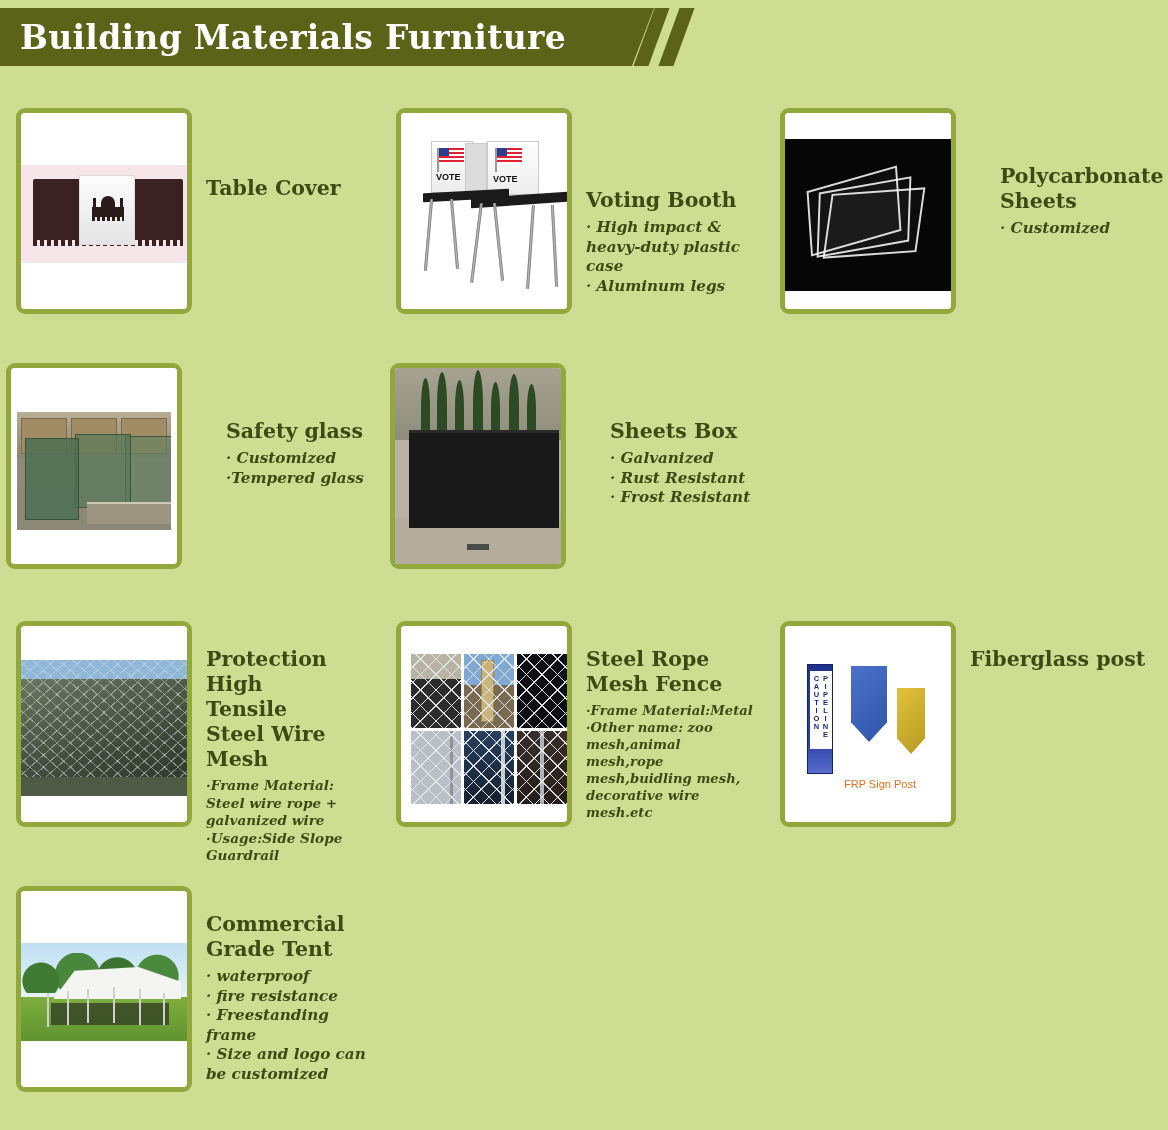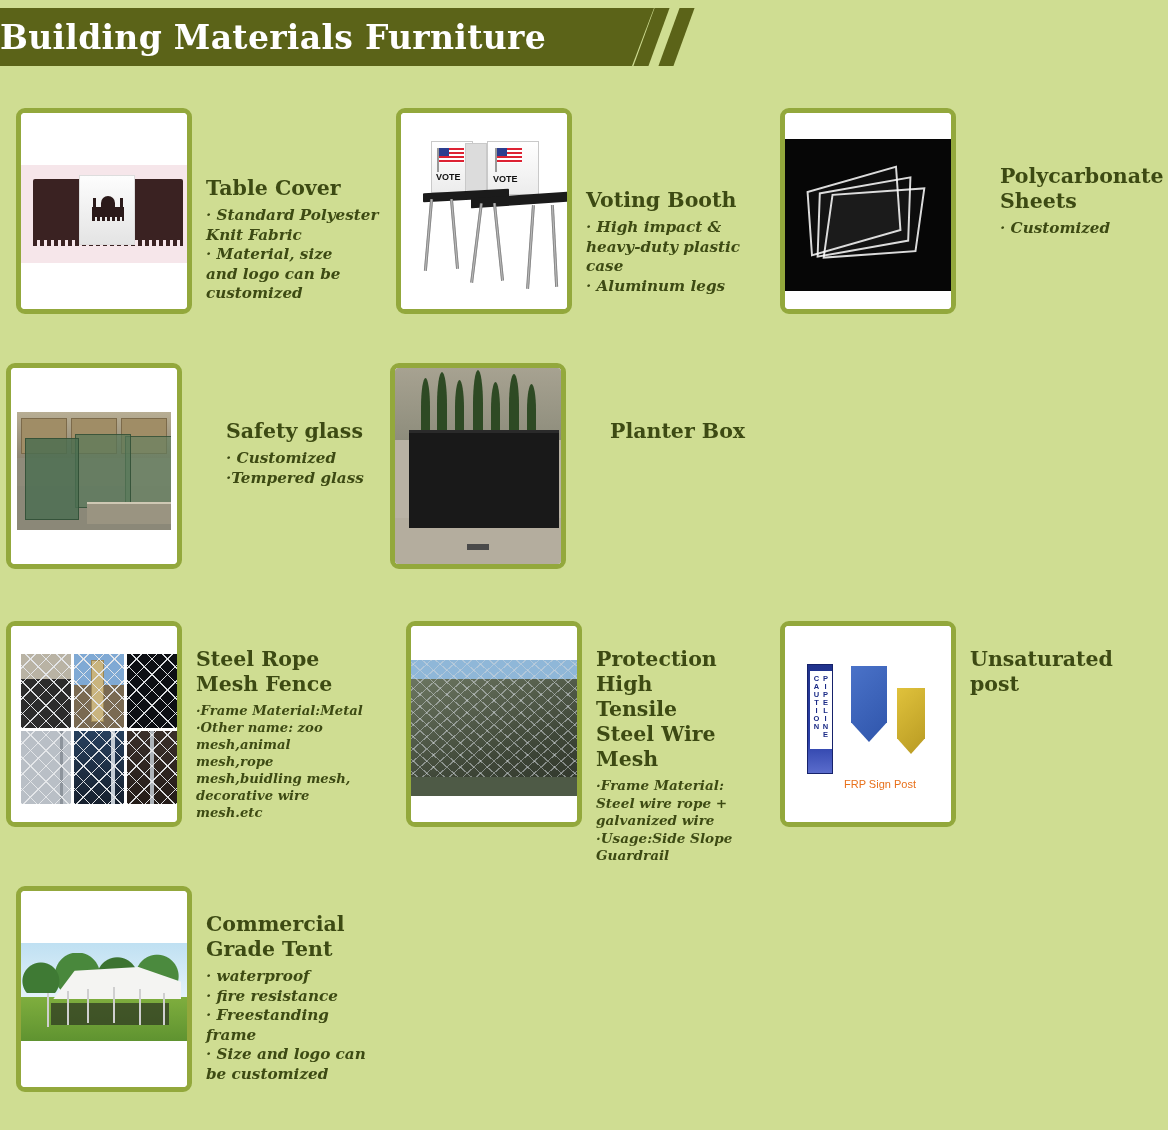--- a/index.html
+++ b/index.html
@@ -31,6 +31,7 @@
     font-weight: bold;
     font-size: 33px;
     letter-spacing: 0.3px;
+    padding-left: 20px;
     white-space: nowrap;
   }
   .slash {

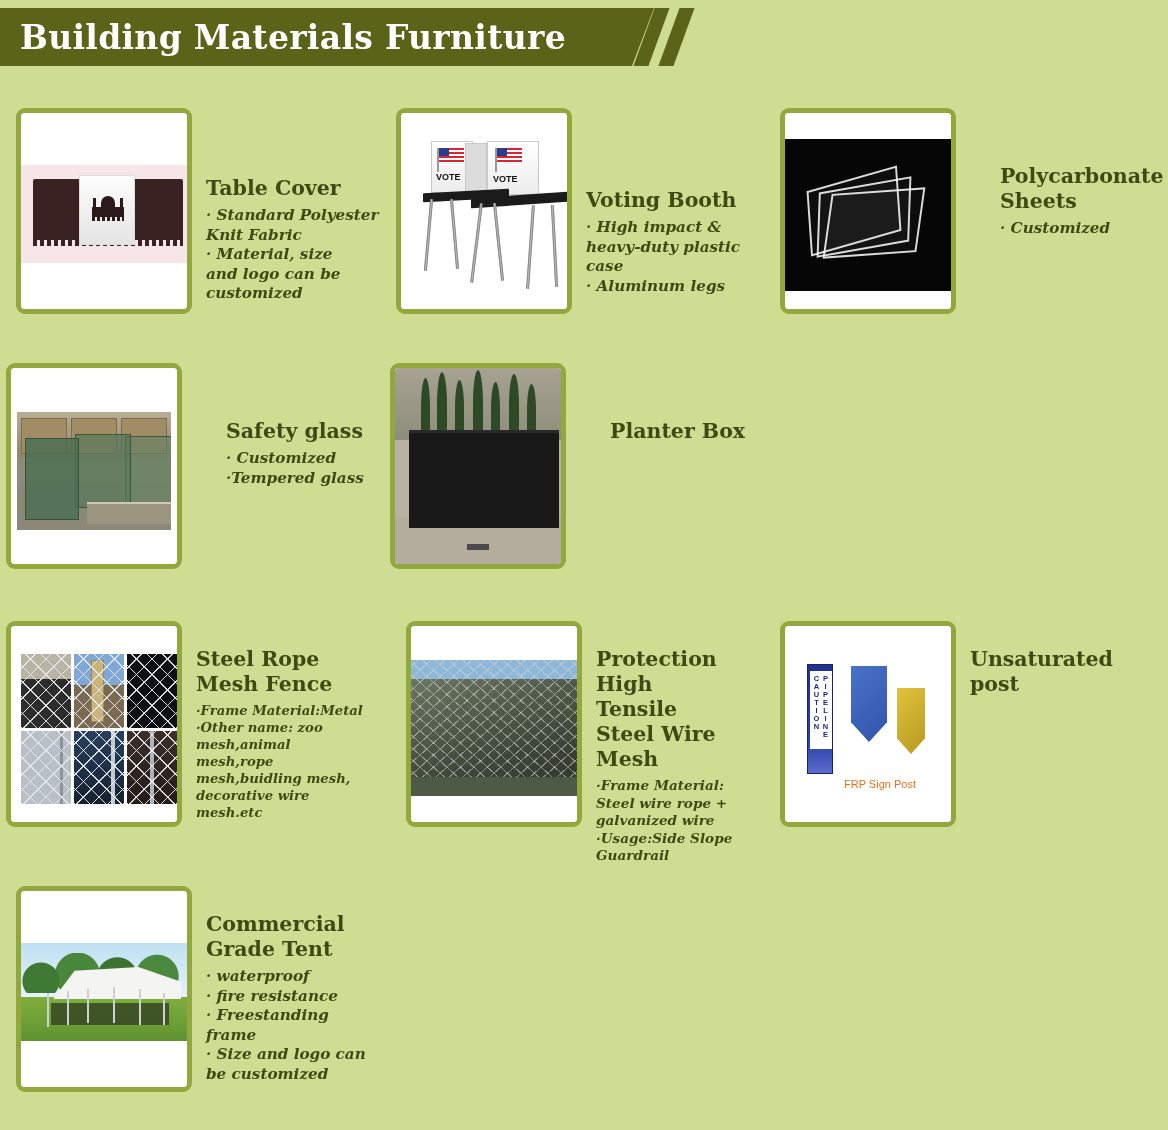--- a/index.html
+++ b/index.html
@@ -249,11 +249,6 @@
         </div>
         <div class="text tight">
           <div class="p-title">Table Cover</div>
-          <div class="p-body">· Standard Polyester
-Knit Fabric
-· Material, size
-and logo can be
-customized</div>
         </div>
       </div>
 

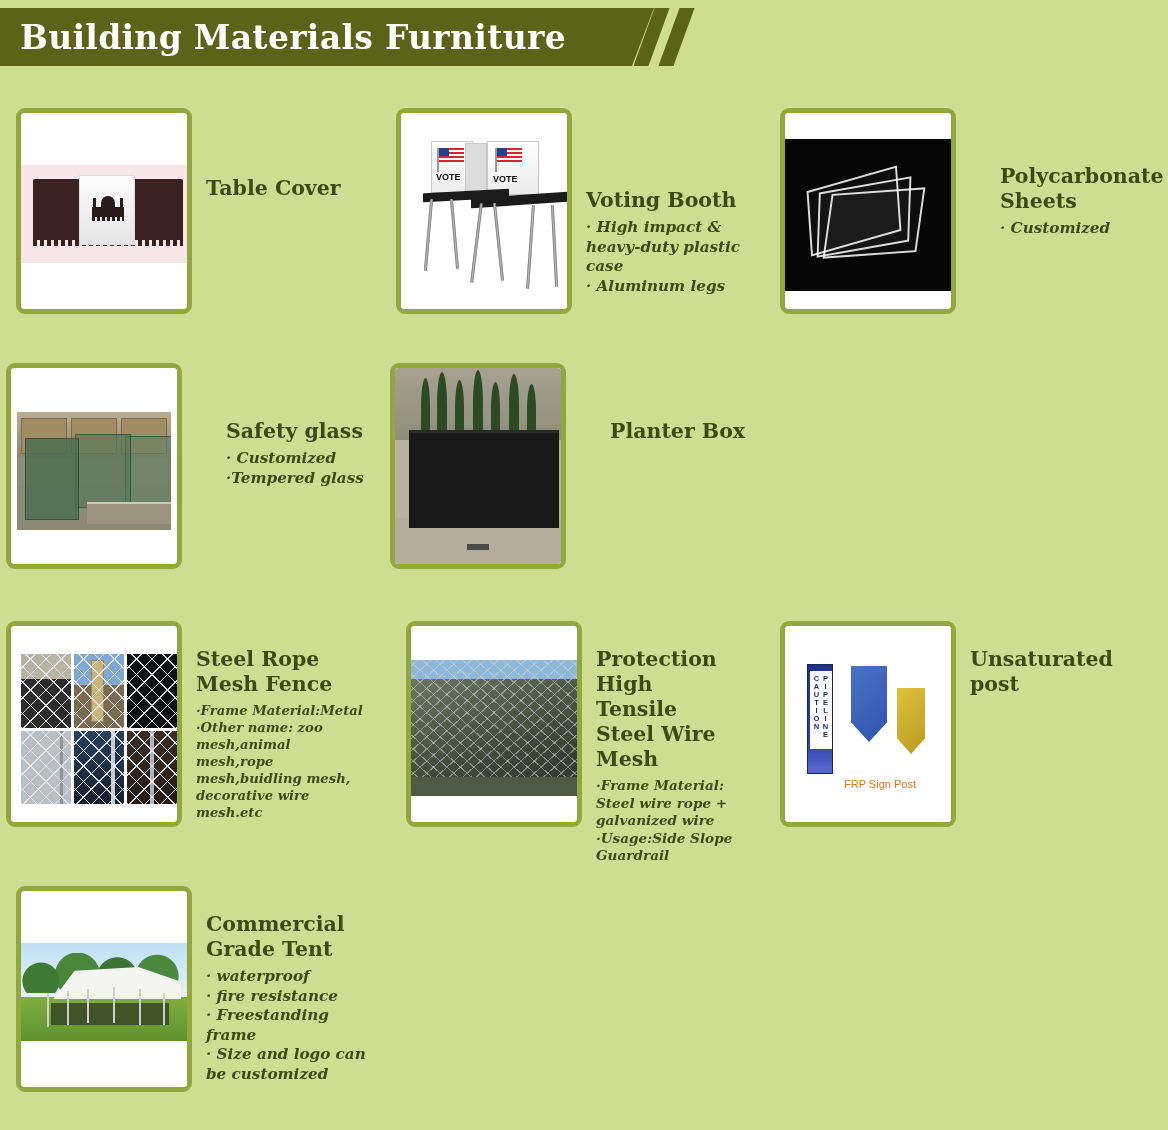--- a/index.html
+++ b/index.html
@@ -356,7 +356,7 @@
           </div>
         </div>
         <div class="text mid">
-          <div class="p-title">Planter Box</div>
+          <div class="p-title">Sheets Box</div>
         </div>
       </div>
     </div>

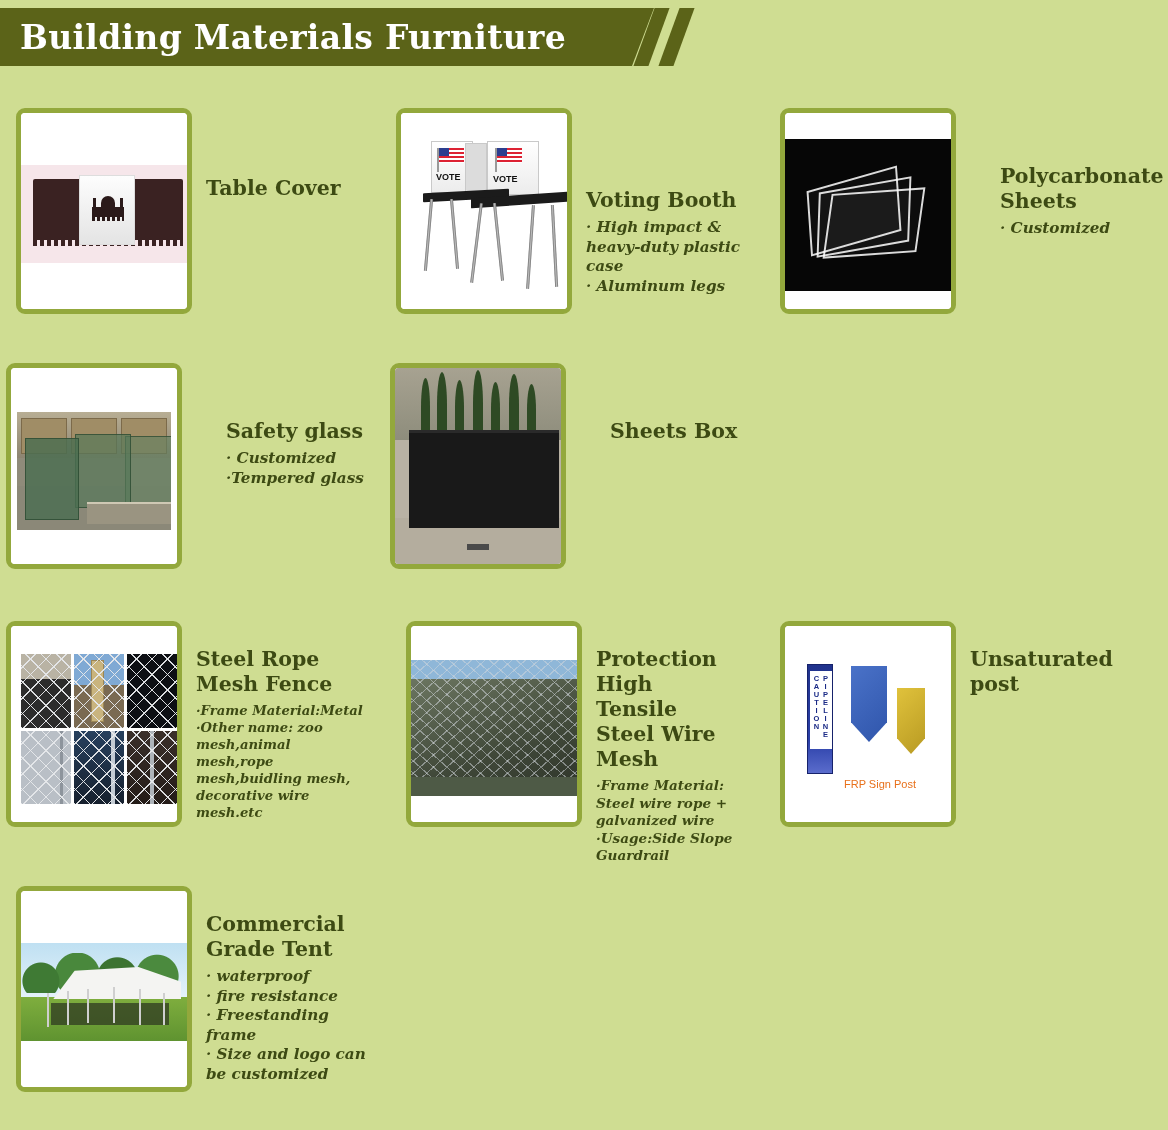--- a/index.html
+++ b/index.html
@@ -357,6 +357,9 @@
         </div>
         <div class="text mid">
           <div class="p-title">Sheets Box</div>
+          <div class="p-body">· Galvanized
+· Rust Resistant
+· Frost Resistant</div>
         </div>
       </div>
     </div>

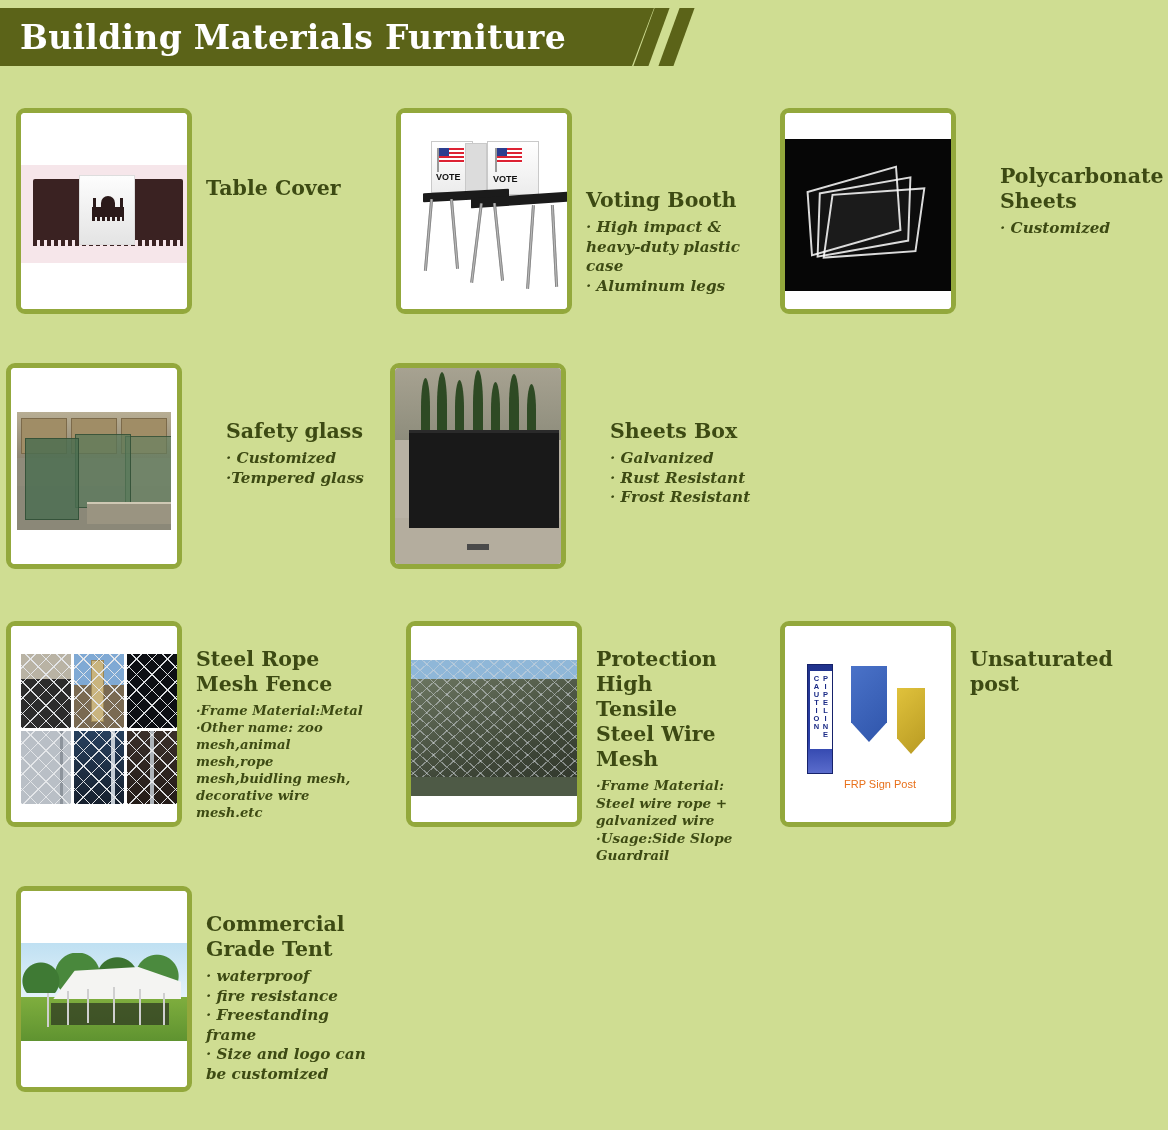--- a/index.html
+++ b/index.html
@@ -366,6 +366,31 @@
 
     <div class="row row-3">
 
+      <div class="card col-a">
+        <div class="thumb">
+          <div class="inner">
+            <div style="position:absolute;left:0;right:0;top:34px;height:136px;background:linear-gradient(180deg,#8fb7d8 0 16%,#5d6a57 16% 100%);overflow:hidden;">
+              <div style="position:absolute;left:0;top:14%;width:100%;height:90%;
+                background:linear-gradient(160deg,#6b7560,#3f4738 60%,#2c3228);"></div>
+              <div style="position:absolute;inset:0;
+                background-image:repeating-linear-gradient(42deg,rgba(210,215,220,.5) 0 1px,transparent 1px 9px),
+                                 repeating-linear-gradient(-42deg,rgba(210,215,220,.5) 0 1px,transparent 1px 9px);"></div>
+              <div style="position:absolute;left:0;bottom:0;width:100%;height:14%;background:#4e5a46;"></div>
+            </div>
+          </div>
+        </div>
+        <div class="text top">
+          <div class="p-title">Protection High
+Tensile
+Steel Wire Mesh</div>
+          <div class="p-body sm">·Frame Material:
+Steel wire rope +
+galvanized wire
+·Usage:Side Slope
+Guardrail</div>
+        </div>
+      </div>
+
       <div class="card col-b">
         <div class="thumb">
           <div class="inner">
@@ -405,31 +430,6 @@
 mesh,buidling mesh,
 decorative wire
 mesh.etc</div>
-        </div>
-      </div>
-
-      <div class="card col-a">
-        <div class="thumb">
-          <div class="inner">
-            <div style="position:absolute;left:0;right:0;top:34px;height:136px;background:linear-gradient(180deg,#8fb7d8 0 16%,#5d6a57 16% 100%);overflow:hidden;">
-              <div style="position:absolute;left:0;top:14%;width:100%;height:90%;
-                background:linear-gradient(160deg,#6b7560,#3f4738 60%,#2c3228);"></div>
-              <div style="position:absolute;inset:0;
-                background-image:repeating-linear-gradient(42deg,rgba(210,215,220,.5) 0 1px,transparent 1px 9px),
-                                 repeating-linear-gradient(-42deg,rgba(210,215,220,.5) 0 1px,transparent 1px 9px);"></div>
-              <div style="position:absolute;left:0;bottom:0;width:100%;height:14%;background:#4e5a46;"></div>
-            </div>
-          </div>
-        </div>
-        <div class="text top">
-          <div class="p-title">Protection High
-Tensile
-Steel Wire Mesh</div>
-          <div class="p-body sm">·Frame Material:
-Steel wire rope +
-galvanized wire
-·Usage:Side Slope
-Guardrail</div>
         </div>
       </div>
 

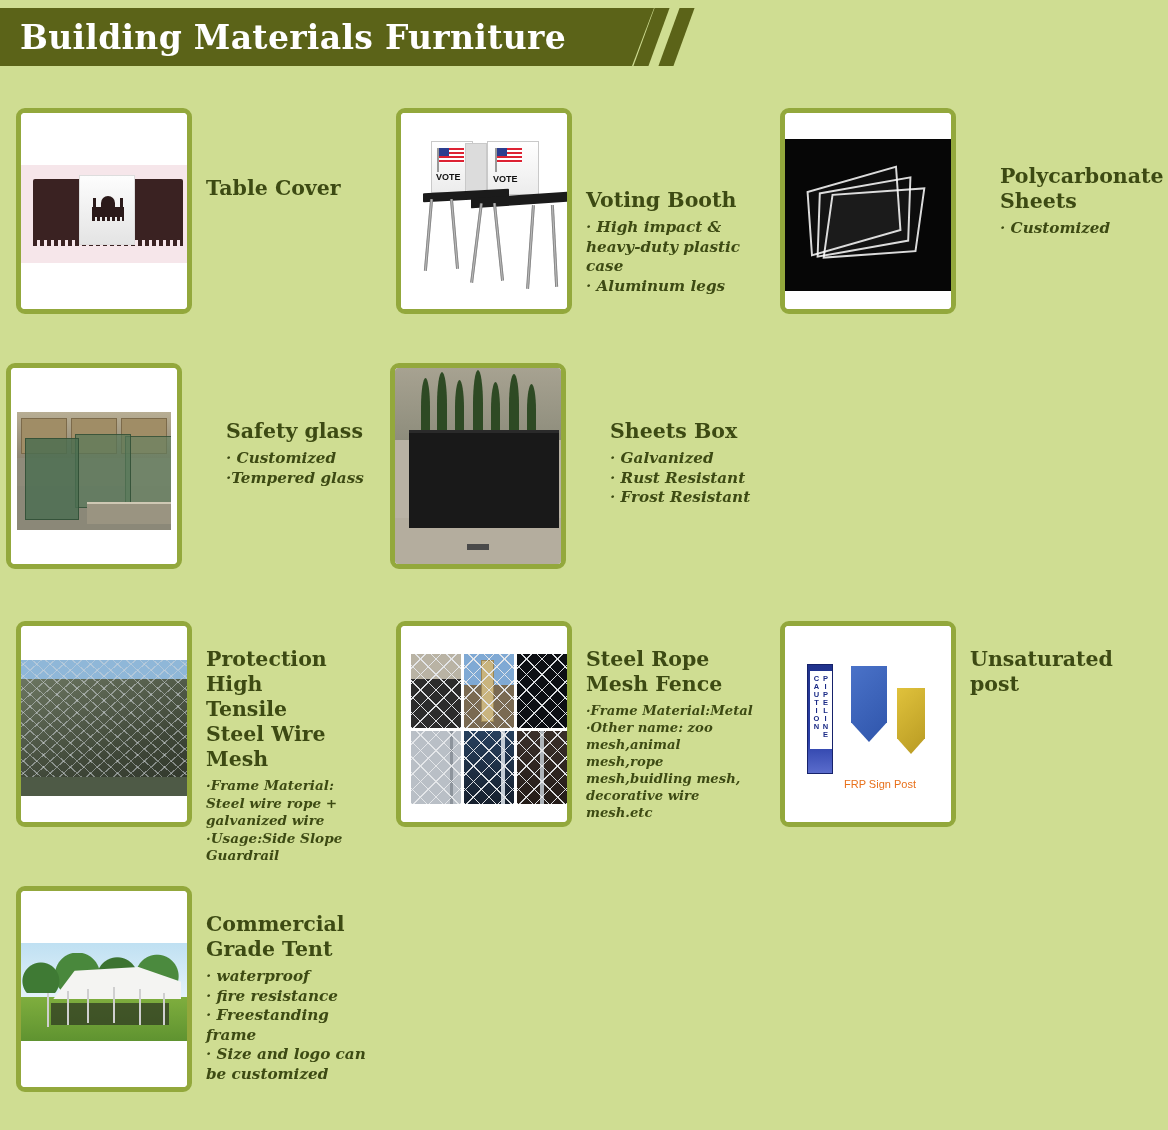--- a/index.html
+++ b/index.html
@@ -449,7 +449,7 @@
           </div>
         </div>
         <div class="text top">
-          <div class="p-title">Unsaturated post</div>
+          <div class="p-title">Fiberglass post</div>
         </div>
       </div>
     </div>

